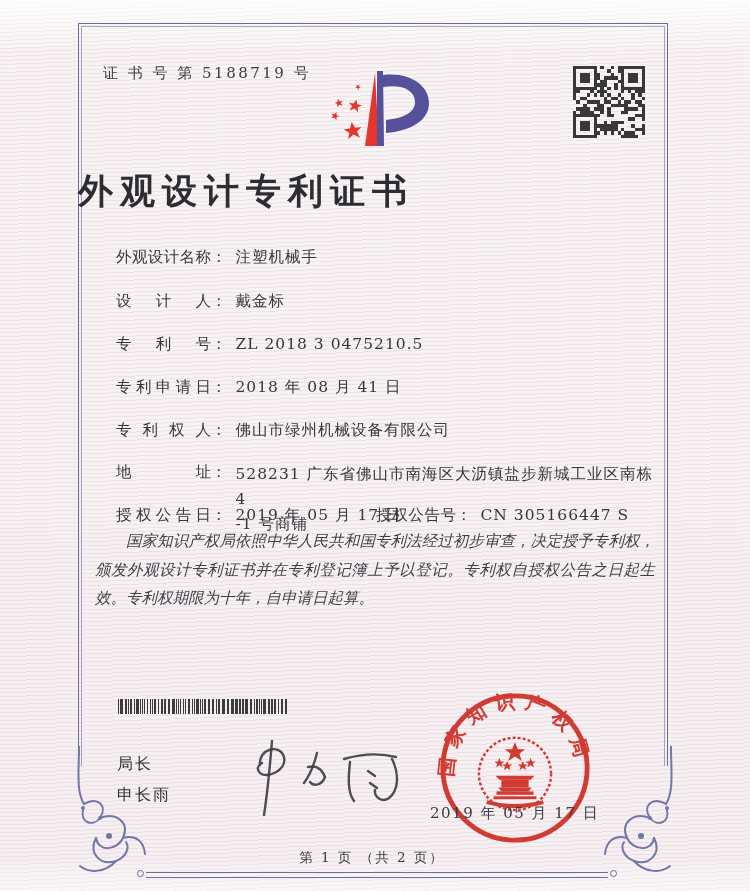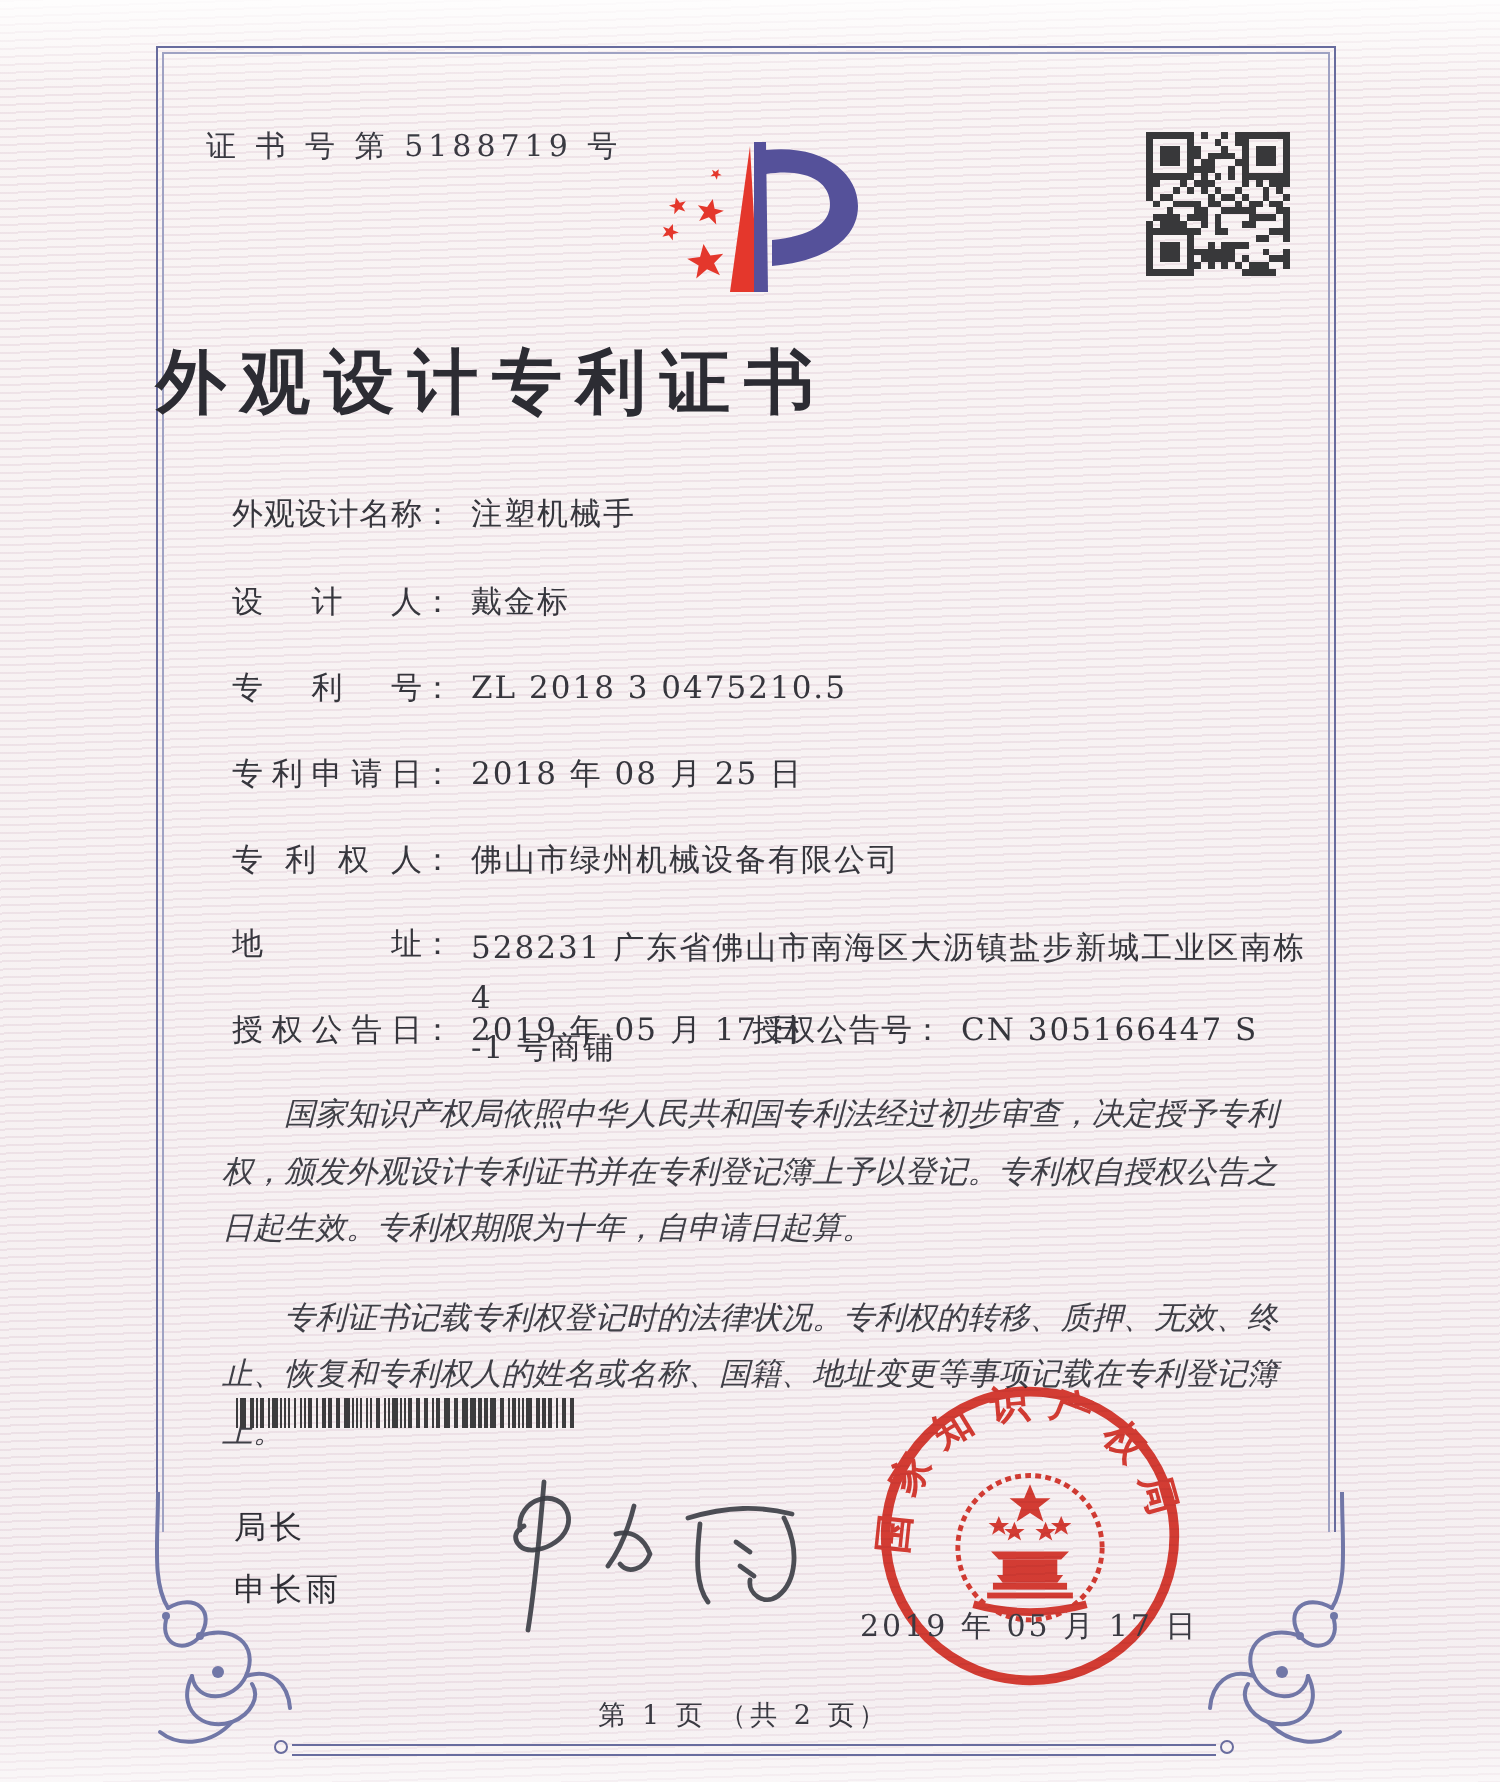--- a/index.html
+++ b/index.html
@@ -353,7 +353,7 @@
       <span class="flabel">专利号</span><span class="colon">：</span><span class="fvalue">ZL 2018 3 0475210.5</span>
     </div>
     <div class="frow r4">
-      <span class="flabel">专利申请日</span><span class="colon">：</span><span class="fvalue">2018 年 08 月 25 日</span>
+      <span class="flabel">专利申请日</span><span class="colon">：</span><span class="fvalue">2018 年 08 月 41 日</span>
     </div>
     <div class="frow r5">
       <span class="flabel">专利权人</span><span class="colon">：</span><span class="fvalue">佛山市绿州机械设备有限公司</span>

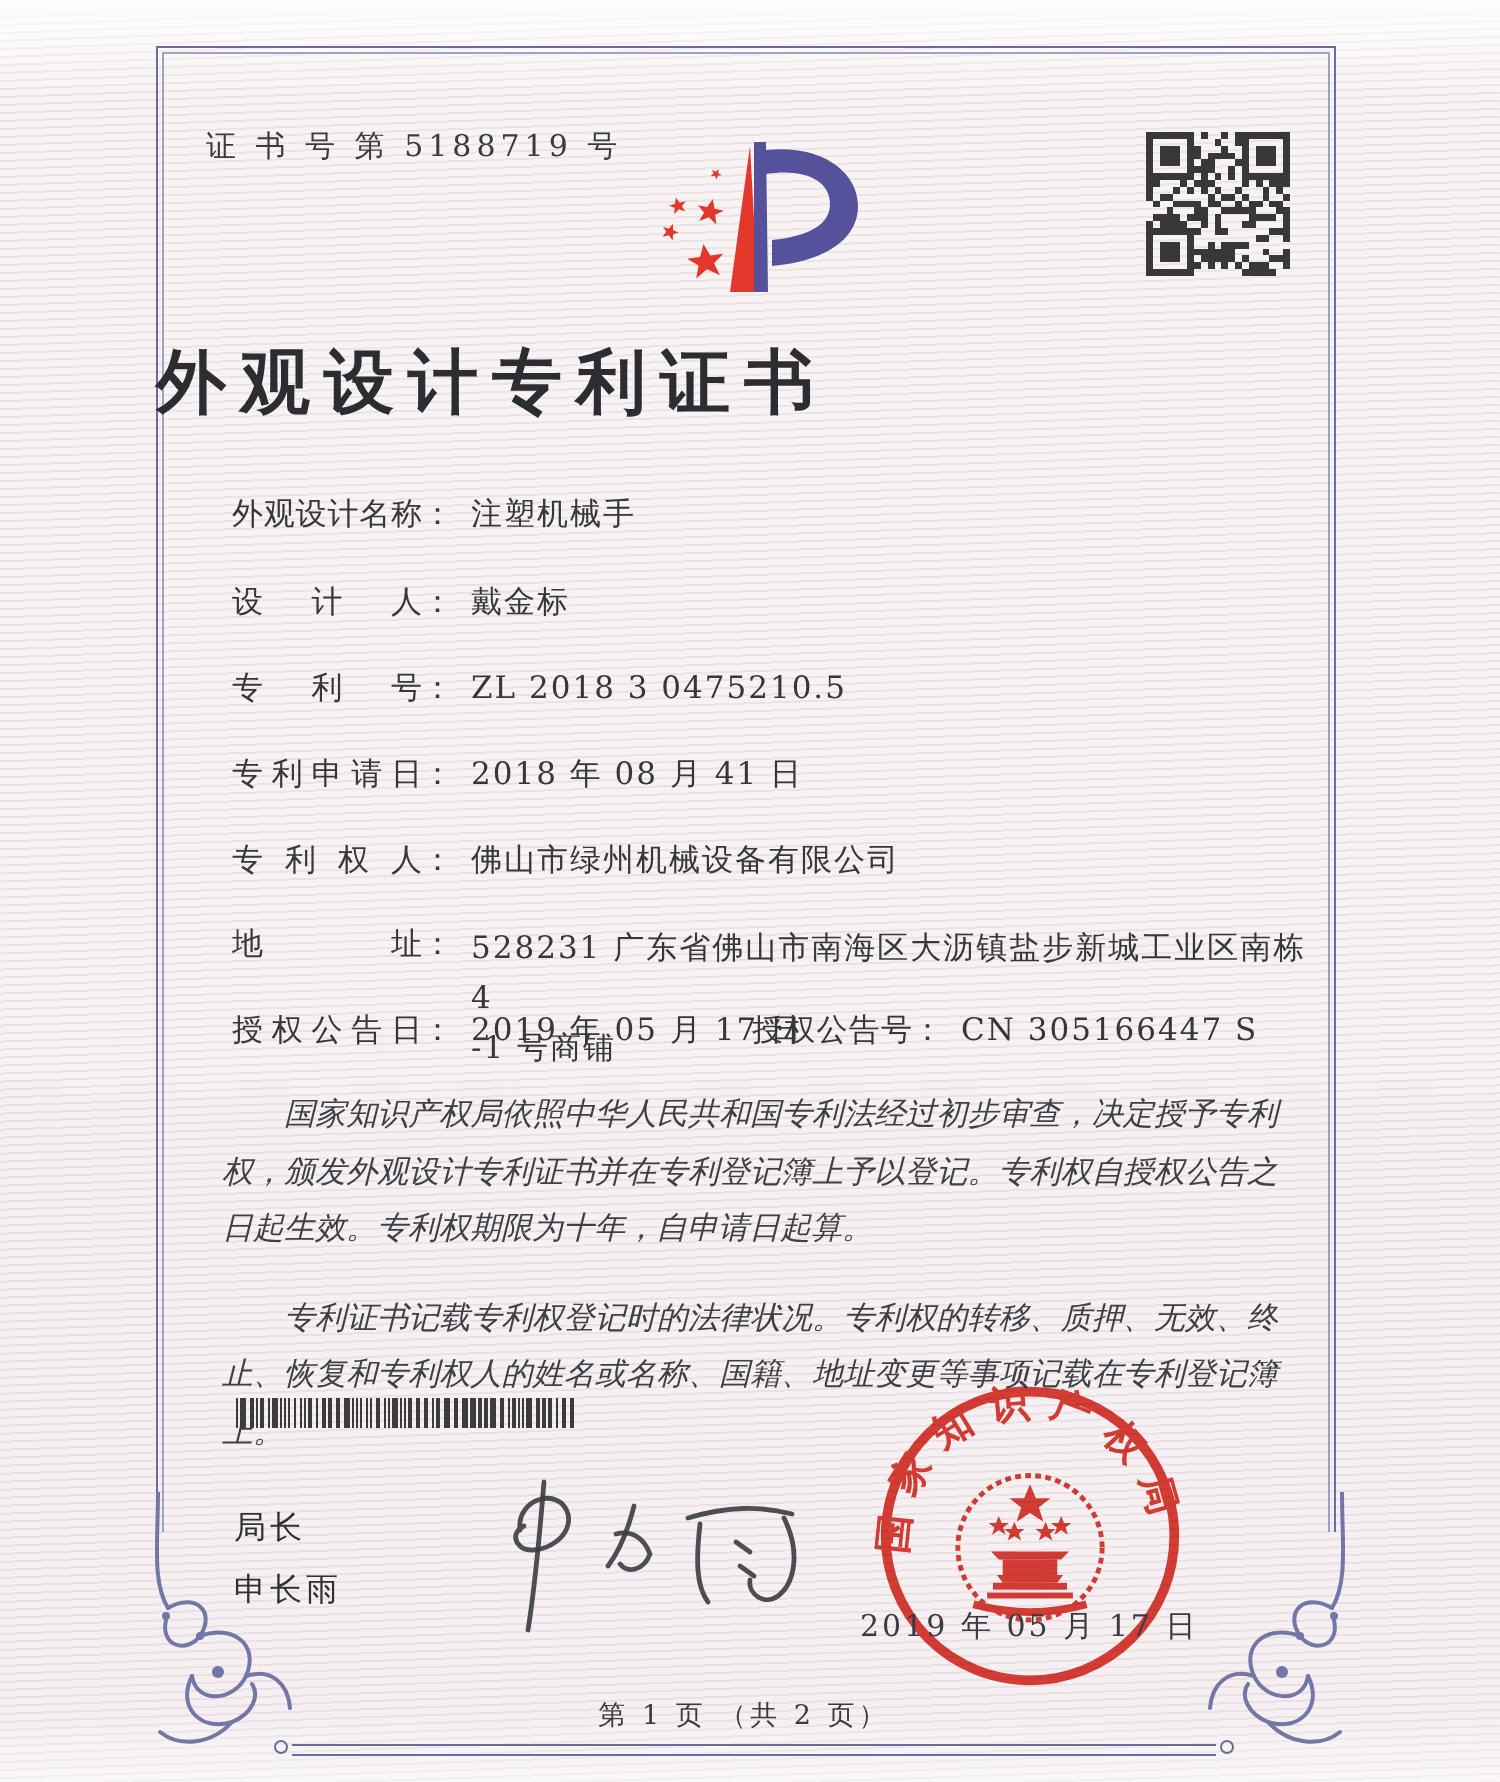--- a/index.html
+++ b/index.html
@@ -40,7 +40,7 @@
   .g2 .flabel{width:80px;}
   .notice{position:absolute;left:95px;top:527px;width:560px;font-size:15.5px;line-height:28.5px;
     color:#3f3f47;text-align:justify;font-style:italic;}
-  .notice p{margin:16px;text-indent:2em;}
+  .notice p{margin:0;text-indent:2em;}
   .barcode{position:absolute;left:118px;top:699px;width:172px;height:15px;}
   .officer-title,.officer-name{position:absolute;left:117px;font-size:16px;color:#2f2f36;
     font-family:Liberation Mono, monospace;letter-spacing:2px;}

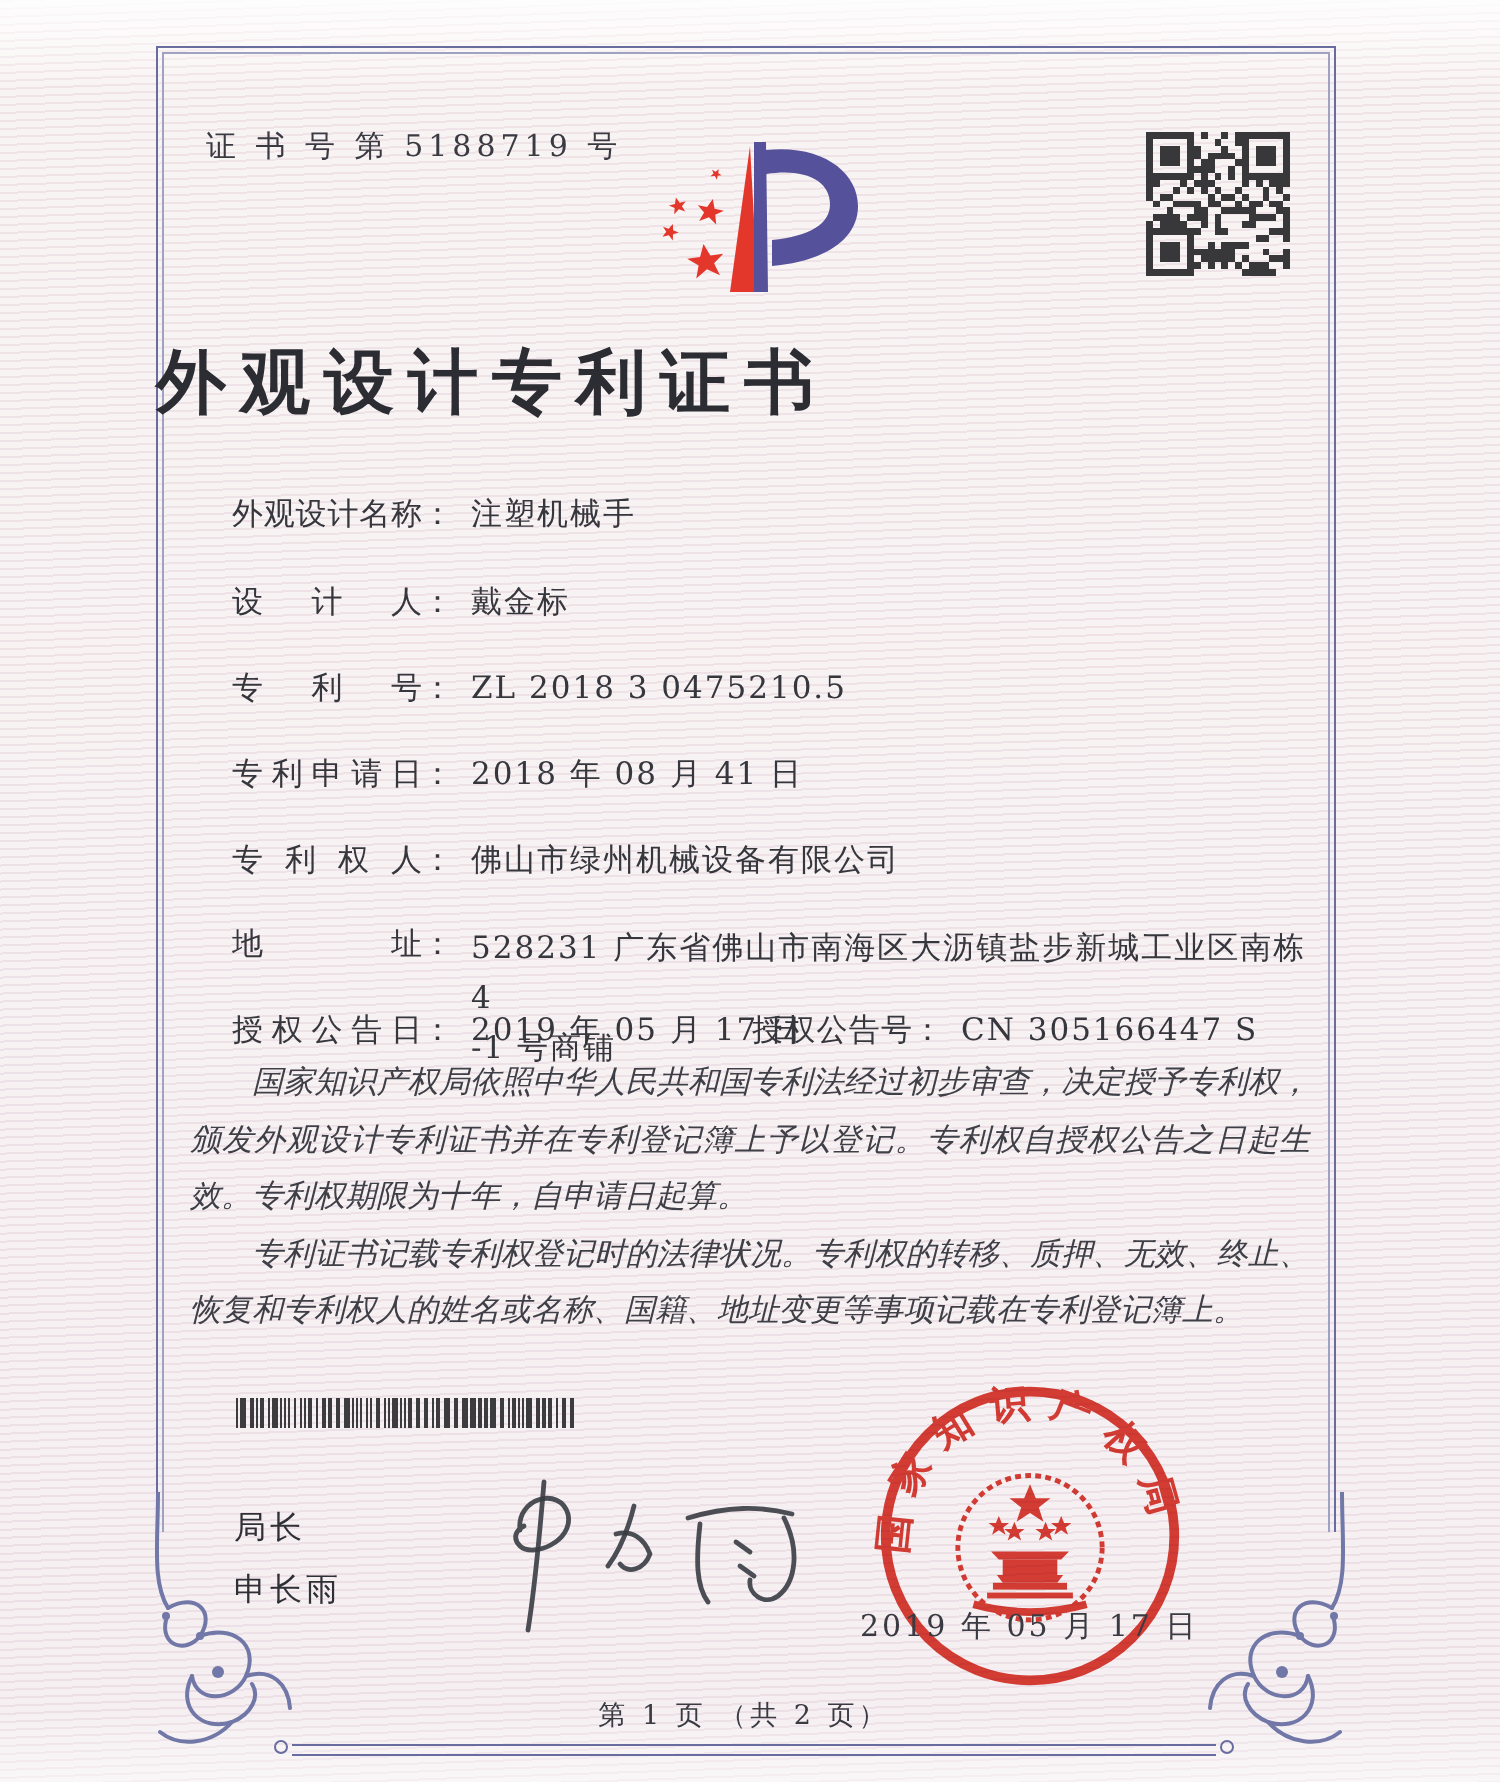--- a/index.html
+++ b/index.html
@@ -372,7 +372,6 @@
 
   <div class="notice">
     <p>国家知识产权局依照中华人民共和国专利法经过初步审查，决定授予专利权，颁发外观设计专利证书并在专利登记簿上予以登记。专利权自授权公告之日起生效。专利权期限为十年，自申请日起算。</p>
-    <p>专利证书记载专利权登记时的法律状况。专利权的转移、质押、无效、终止、恢复和专利权人的姓名或名称、国籍、地址变更等事项记载在专利登记簿上。</p>
   </div>
 
   <div class="barcode">

